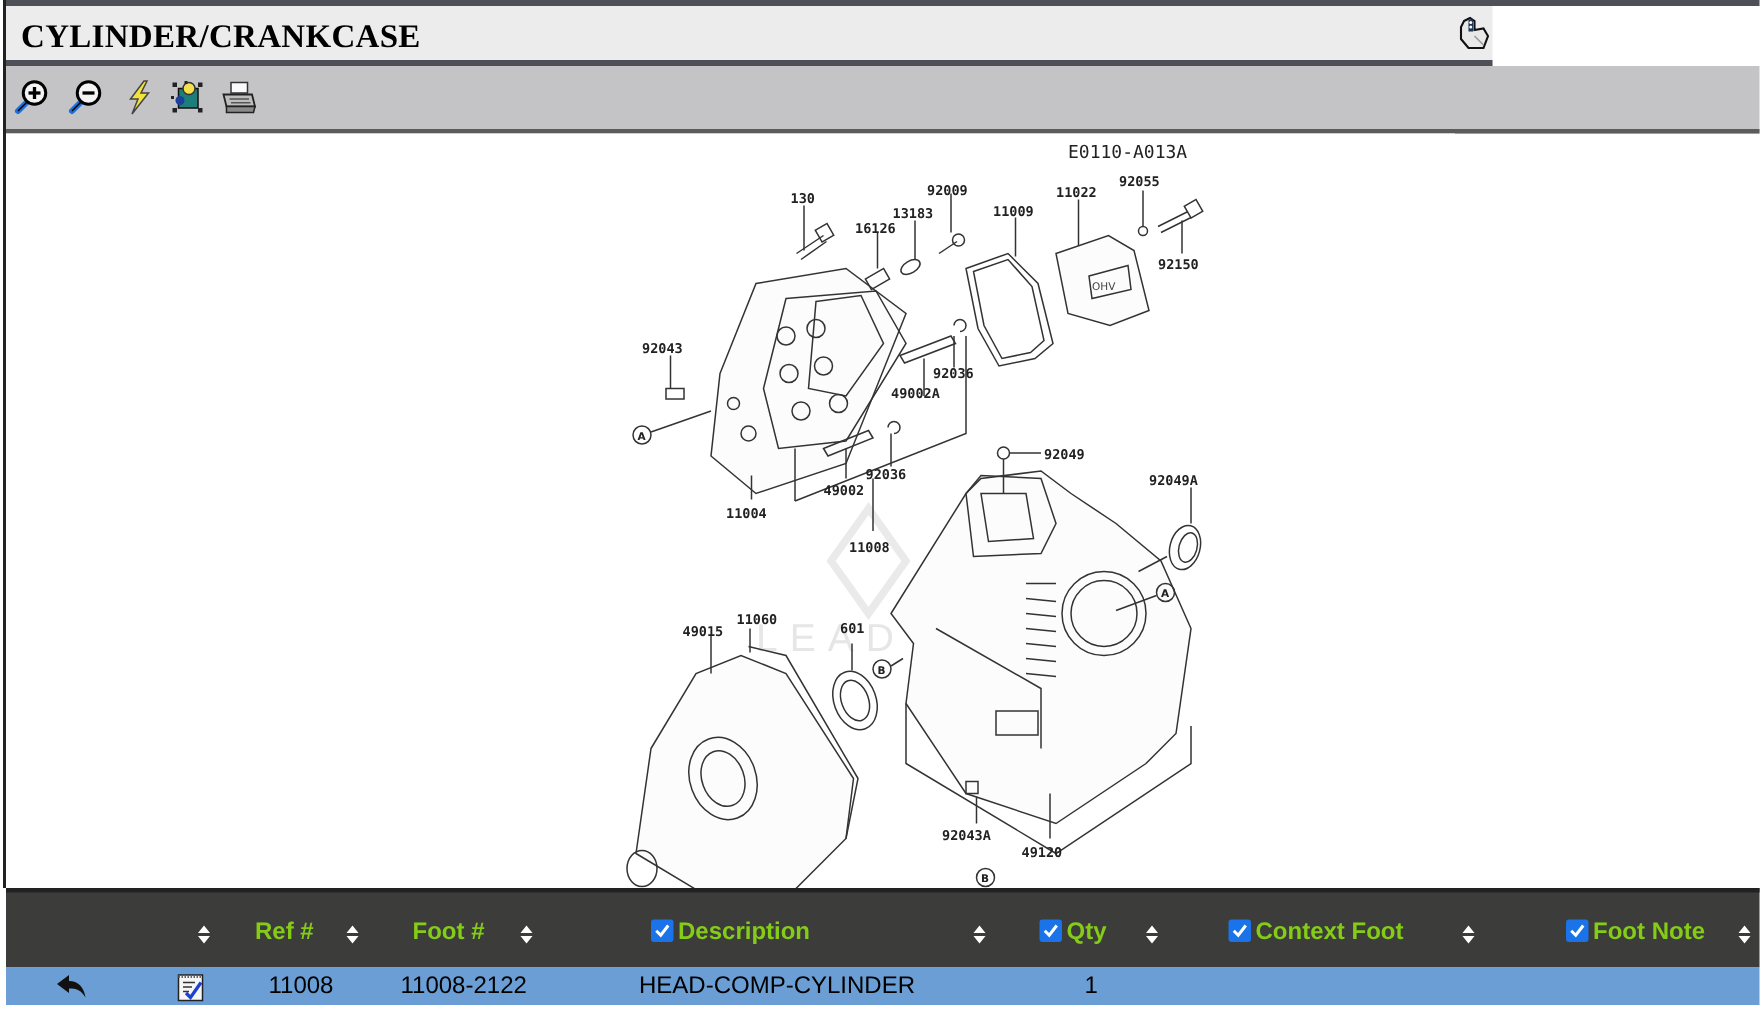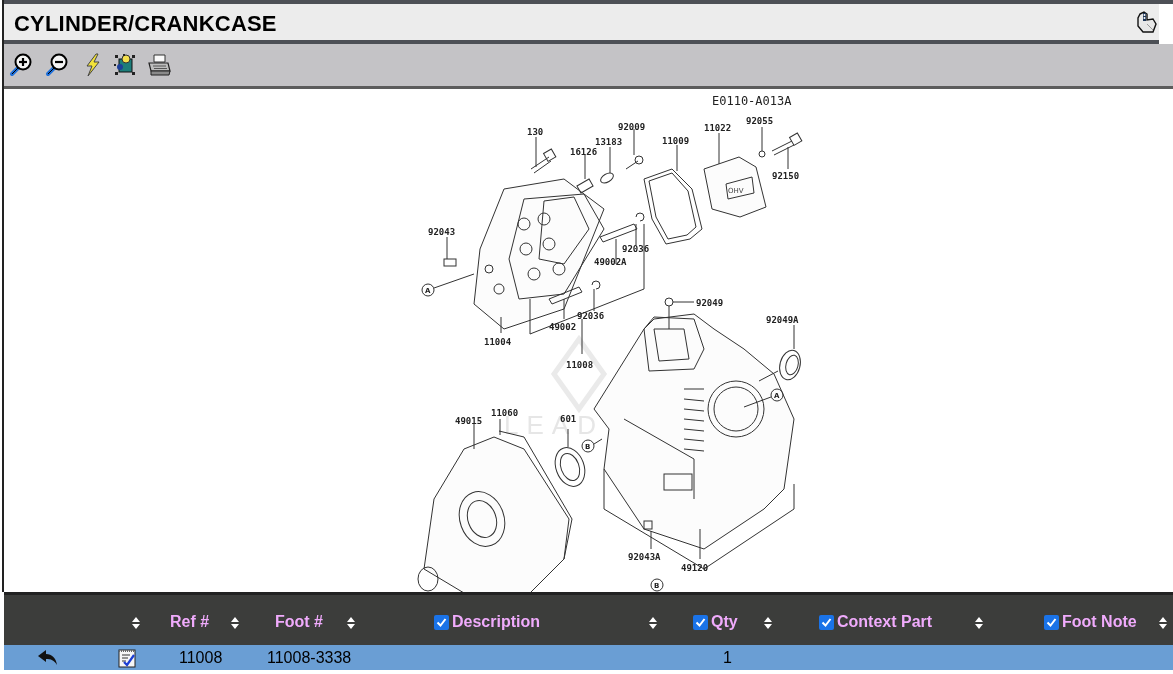--- a/index.html
+++ b/index.html
@@ -5,7 +5,7 @@
   html, body { margin:0; padding:0; }
   body { width:1173px; height:674px; overflow:hidden; background:#ffffff; font-family:"Liberation Sans", sans-serif; position:relative; }
   .topbar { position:absolute; left:0; top:0; width:1173px; height:4px; background:#4d5056; }
-  .title-bar { position:absolute; left:4px; top:4px; width:1155px; height:36px; background:#ececec; border-bottom:4px solid #4d5056; }
+  .title-bar { position:absolute; left:4px; top:4px; width:991px; height:36px; background:#ececec; border-bottom:4px solid #4d5056;font-family:Liberation Serif, serif; }
   .left-edge { position:absolute; left:0; top:0; width:4px; height:592px; background:#ffffff; border-right:2px solid #222; box-sizing:border-box; }
   .title { position:absolute; left:10px; top:7px; font-size:22px; font-weight:bold; color:#000; letter-spacing:0.2px; }
   .hand-icon { position:absolute; right:2px; top:6px; width:22px; height:24px; }

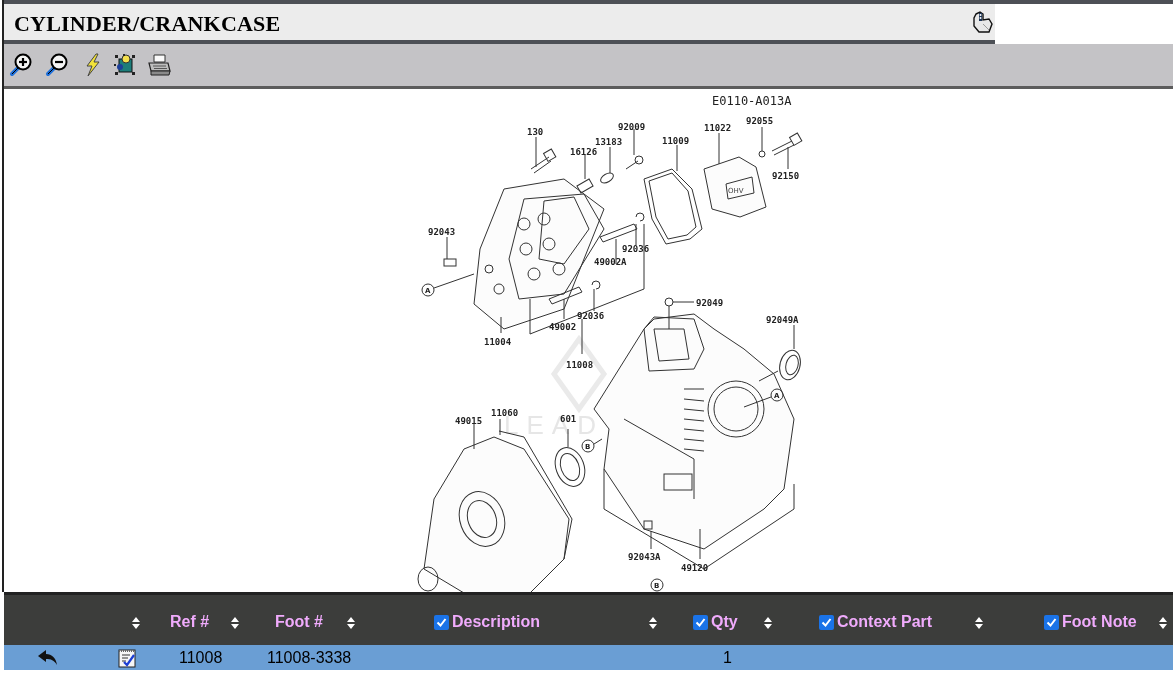--- a/index.html
+++ b/index.html
@@ -15,7 +15,7 @@
   .diagram svg { position:absolute; left:0; top:0; }
   .lbl { font-family:"DejaVu Sans Mono", monospace; font-size:9px; font-weight:bold; fill:#222; }
   .grid-header { position:absolute; left:4px; top:592px; width:1169px; height:53px; background:#3c3d3b; border-top:3px solid #222; box-sizing:border-box; }
-  .hcell { position:absolute; top:18px; color:#f0abfc; font-size:16px; font-weight:bold; display:flex; align-items:center; white-space:nowrap; }
+  .hcell { position:absolute; top:18px; color:#84cc16; font-size:16px; font-weight:bold; display:flex; white-space:nowrap; }
   .sort { position:absolute; top:21px; width:10px; height:14px; cursor:pointer; }
   .cb { width:15px; height:15px; background:#1a73e8; border-radius:2px; display:inline-flex; align-items:center; justify-content:center; margin-right:3px; cursor:pointer; }
   .grid-row { position:absolute; left:4px; top:645px; width:1169px; height:25px; background:#6a9ed4; }

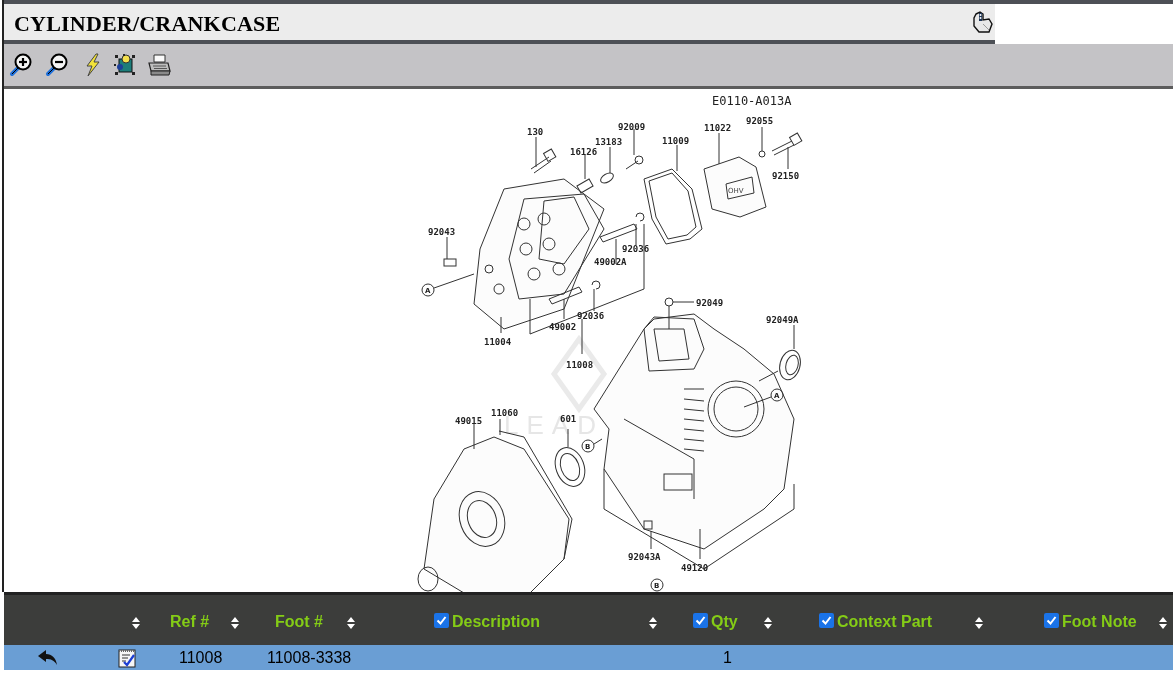--- a/index.html
+++ b/index.html
@@ -279,7 +279,7 @@
           <path d="M1.5 5.5 L4.5 8.5 L9.5 2" stroke="#fff" stroke-width="2" fill="none"></path>
         </svg>
       </span>
-    <span>Context Part</span>
+    <span>Context Foot</span>
   </div>
   <svg class="sort" style="left:970px" viewBox="0 0 10 14">
       <path d="M5 1 L9 6 L1 6 Z M5 13 L9 8 L1 8 Z" fill="#fff"></path>

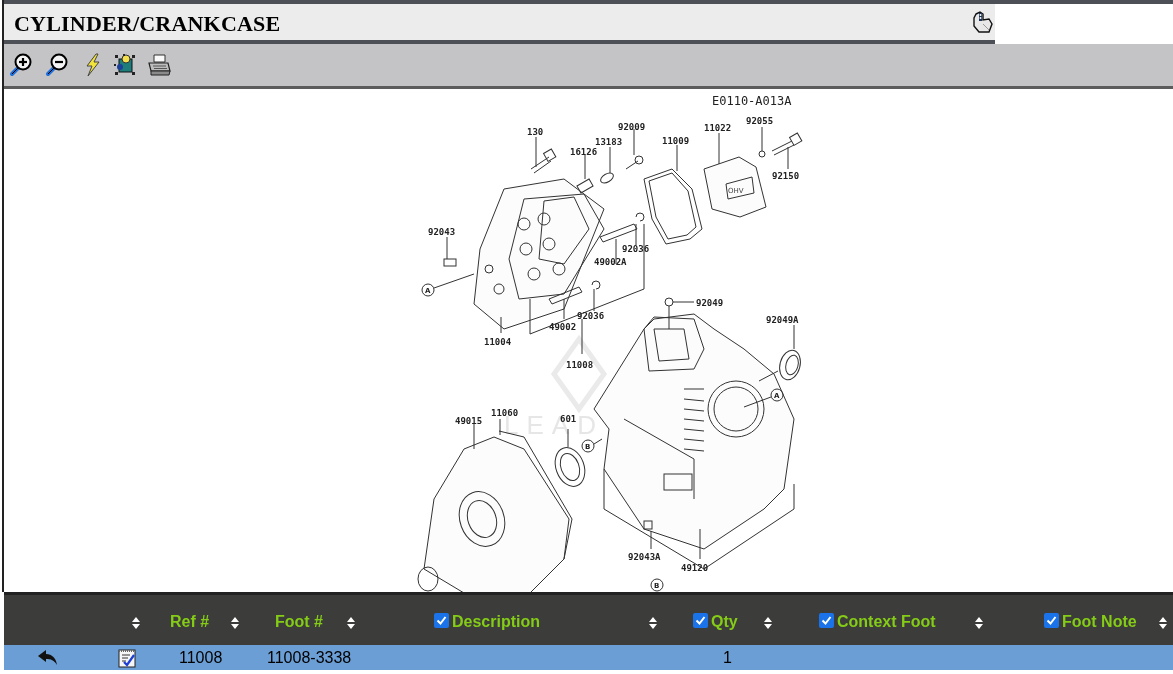--- a/index.html
+++ b/index.html
@@ -311,7 +311,7 @@
     <path d="M7 15 L10 18 L17 8" stroke="#1d3fd4" stroke-width="2.2" fill="none"></path>
   </svg>
   <span class="rcell" style="left:175px">11008</span>
-  <span class="rcell" style="left:263px">11008-3338</span>
+  <span class="rcell" style="left:263px">11008-2122</span>
   <span class="rcell" style="left:719px">1</span>
   <span class="rcell" style="left:836px"></span>
   <span class="rcell" style="left:1043px"></span>

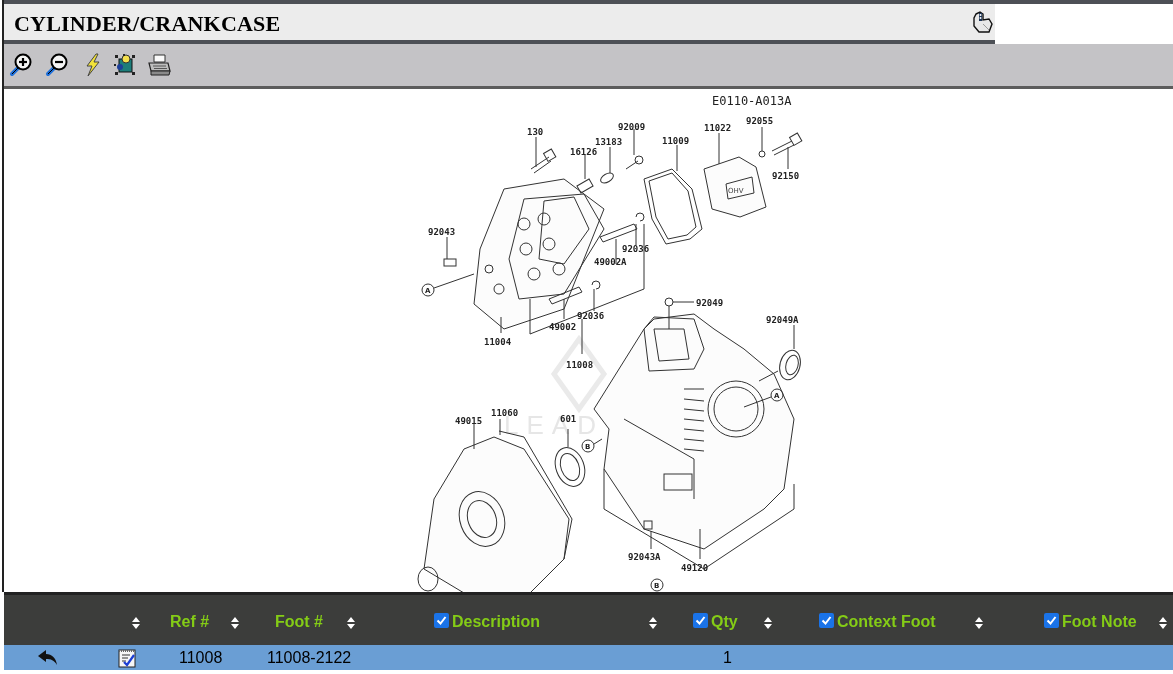--- a/index.html
+++ b/index.html
@@ -312,6 +312,7 @@
   </svg>
   <span class="rcell" style="left:175px">11008</span>
   <span class="rcell" style="left:263px">11008-2122</span>
+  <span class="rcell" style="left:422px">HEAD-COMP-CYLINDER</span>
   <span class="rcell" style="left:719px">1</span>
   <span class="rcell" style="left:836px"></span>
   <span class="rcell" style="left:1043px"></span>

